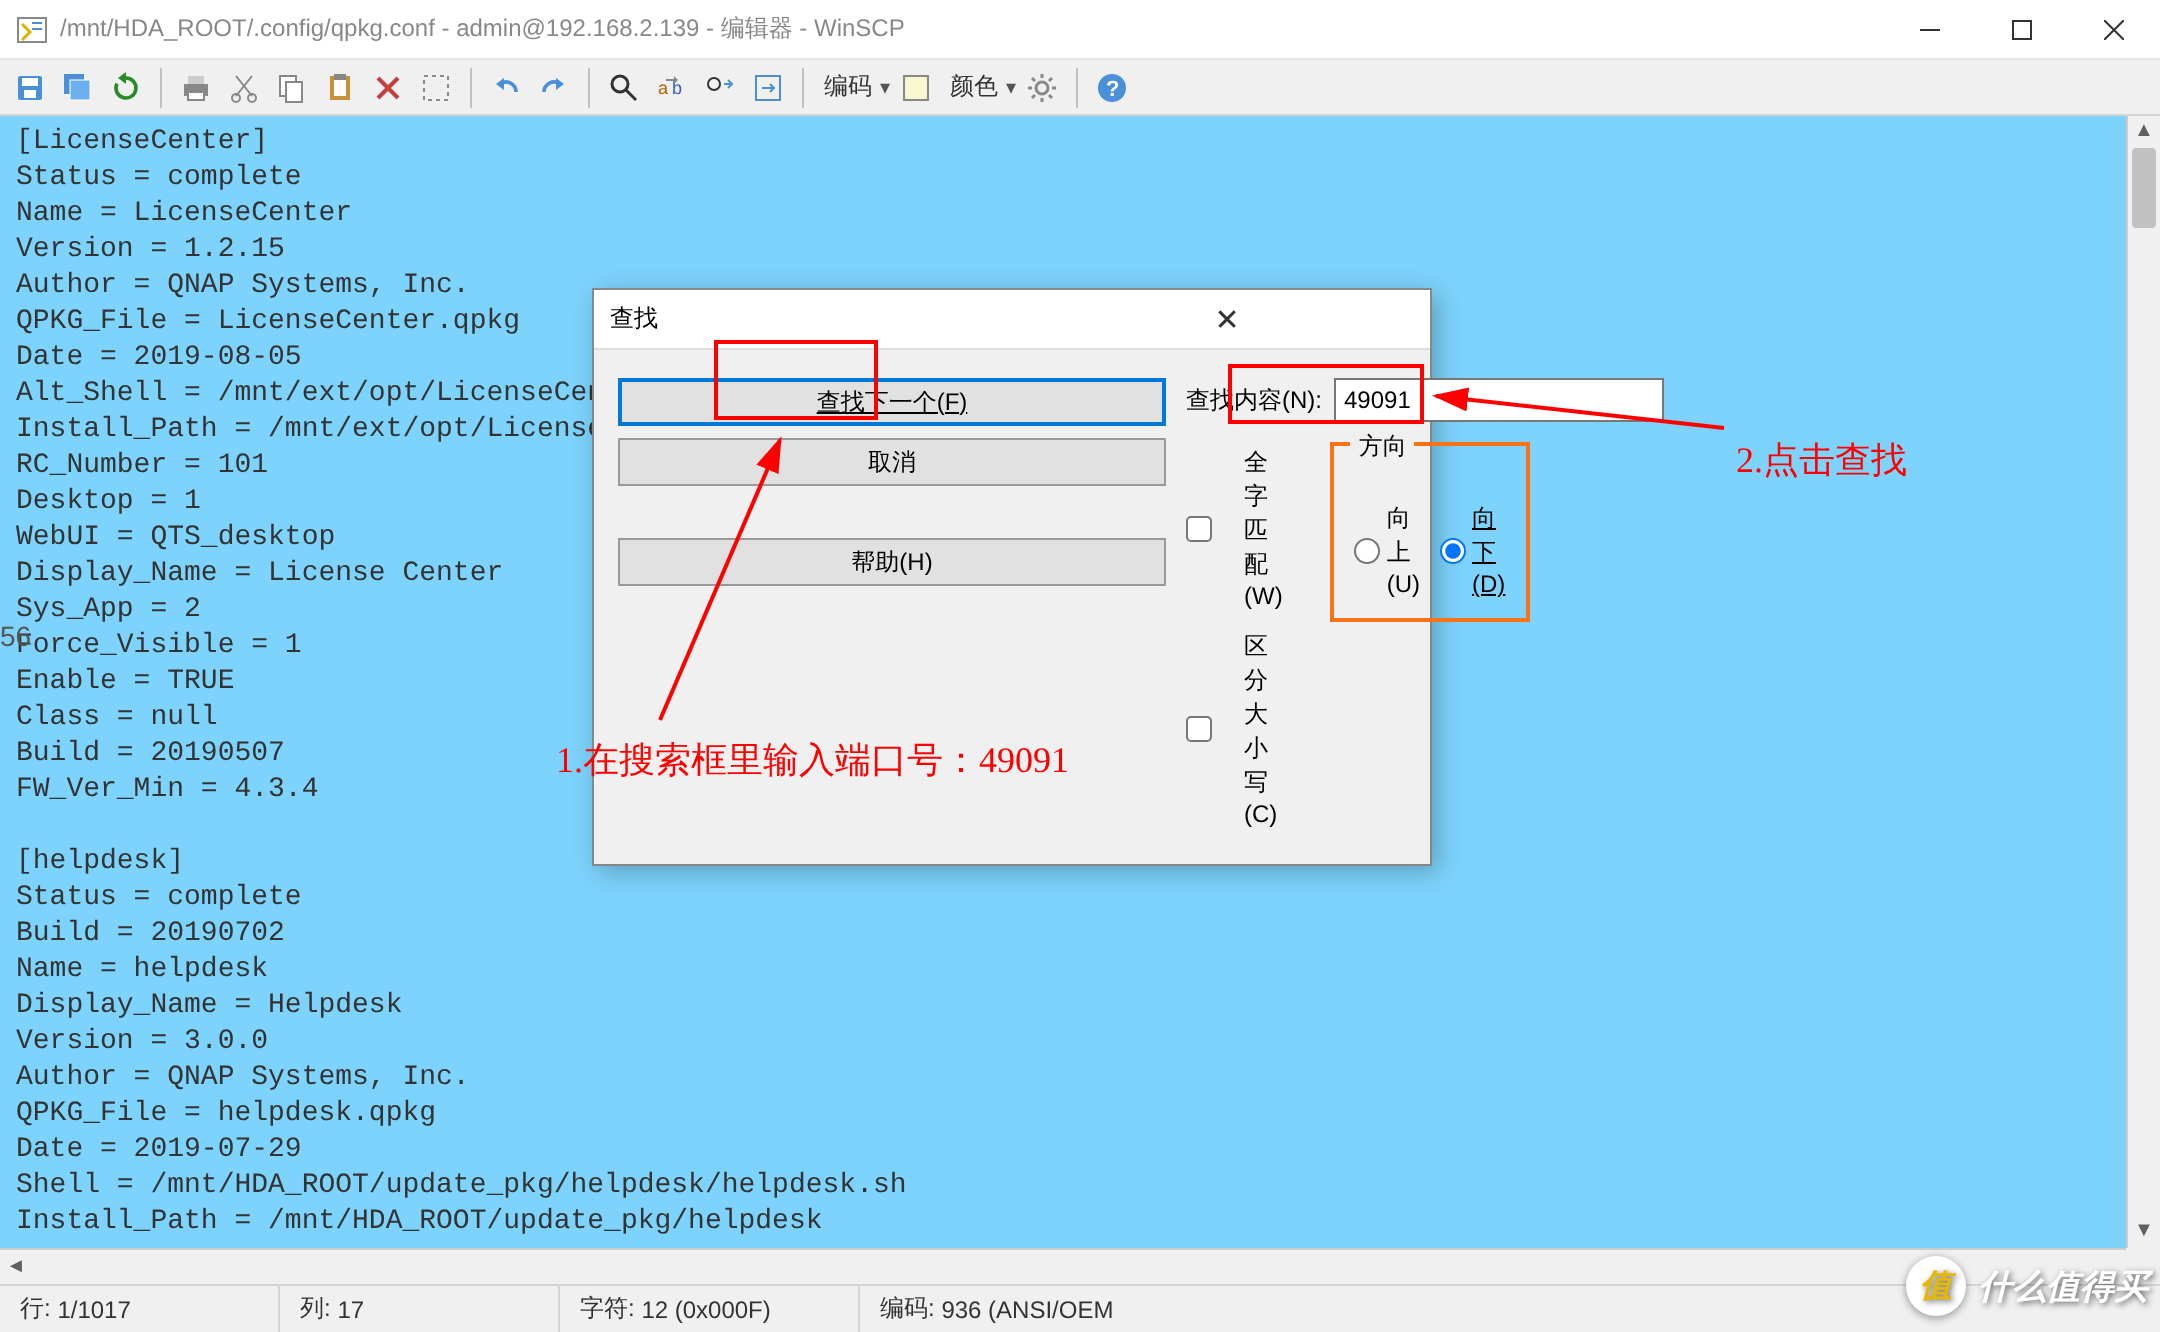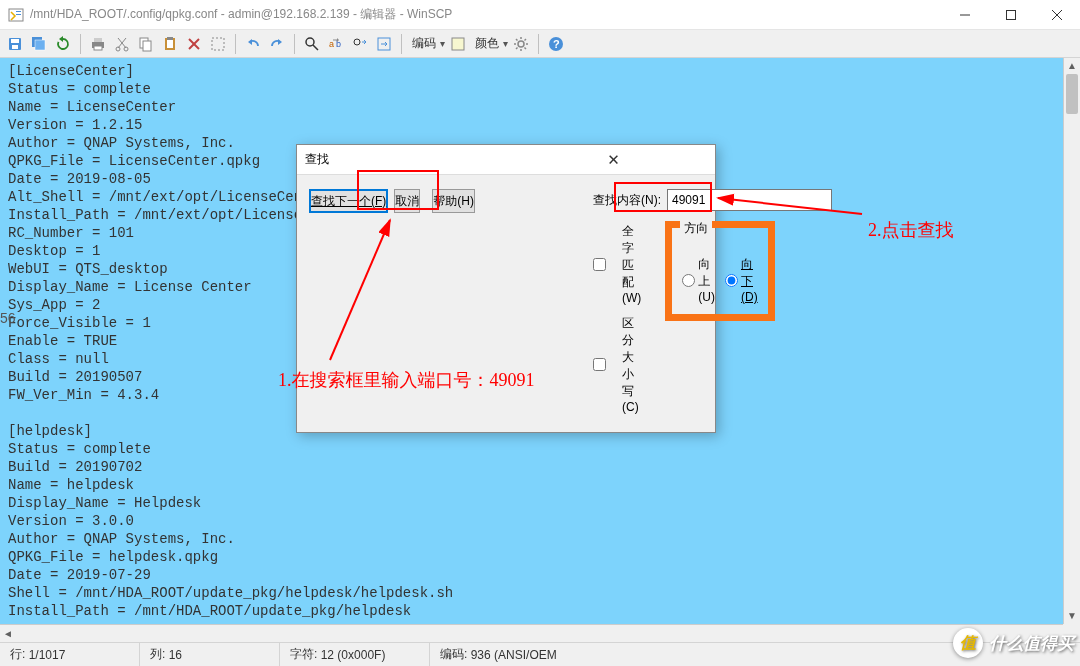--- a/index.html
+++ b/index.html
@@ -146,7 +146,7 @@
     }
     .radio-row { display: flex; gap: 10px; margin-top: 4px; }
     .radio-row label { display: flex; align-items: center; gap: 3px; }
-    .find-btn-col { display: flex; gap: 6px; }
+    .find-btn-col { display: flex; flex-direction: column; gap: 6px; }
     .find-btn {
       height: 24px;
       border: 1px solid #999;

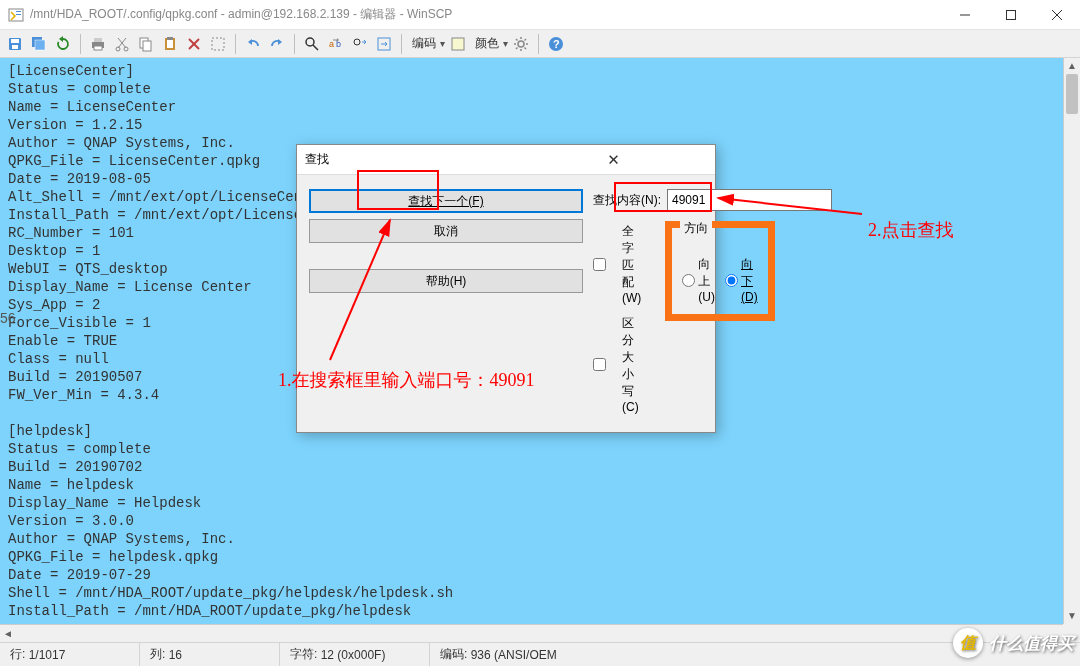--- a/index.html
+++ b/index.html
@@ -135,7 +135,7 @@
     .check-row { display: flex; align-items: center; gap: 16px; }
     .check-row input { width: 13px; height: 13px; }
     .direction-group {
-      border: 7px solid #f97316;
+      border: 2px solid #f97316;
       padding: 24px 10px 10px 10px;
       position: relative;
       margin-top: 2px;

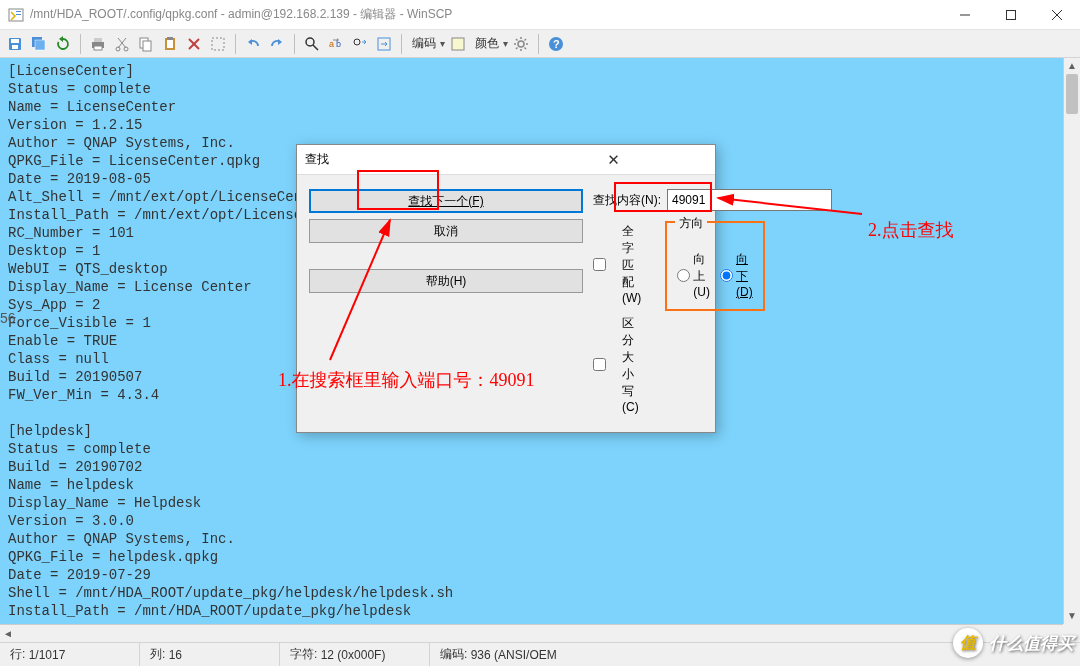--- a/index.html
+++ b/index.html
@@ -407,7 +407,7 @@
     <span>行:</span>&nbsp;<span>1/1017</span>
   </div>
   <div class="status-col">
-    <span>列:</span>&nbsp;<span>16</span>
+    <span>列:</span>&nbsp;<span>17</span>
   </div>
   <div class="status-char">
     <span>字符:</span>&nbsp;<span>12 (0x000F)</span>

